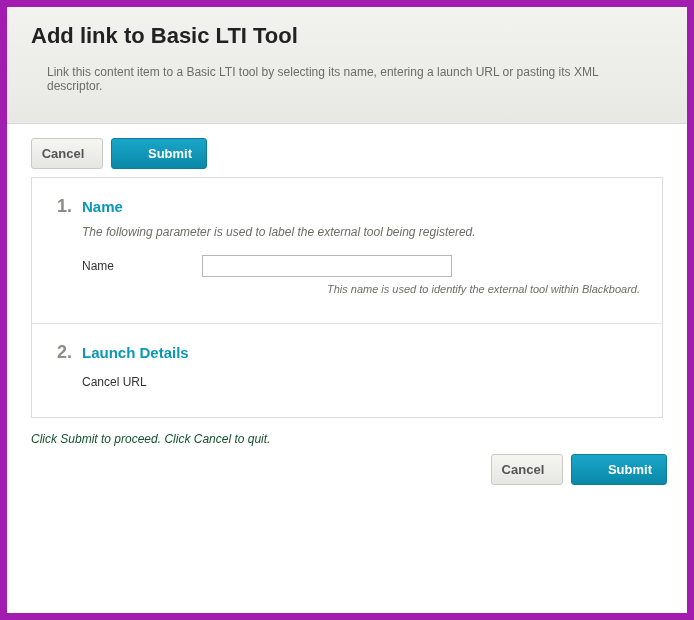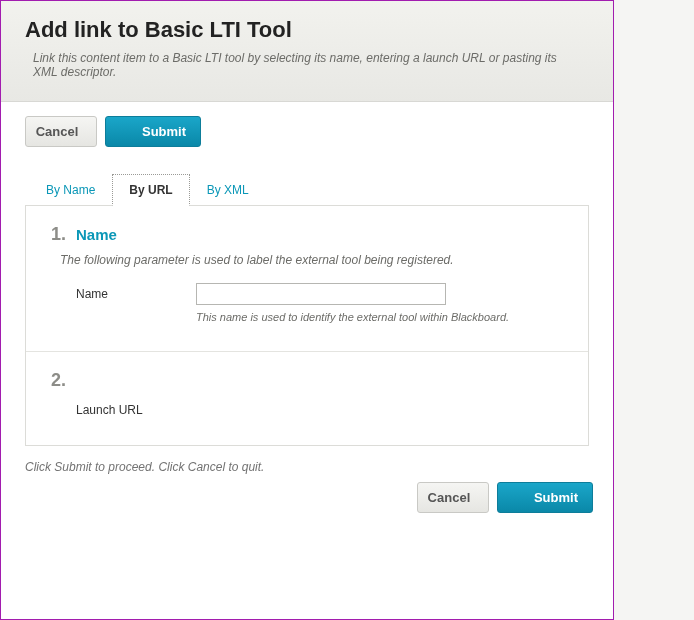--- a/index.html
+++ b/index.html
@@ -12,10 +12,10 @@
     overflow: hidden;
   }
   .page {
-    width: 614px;
+    width: 694px;
     height: 620px;
     background: #ffffff;
-    border: 1px solid #a21caf;
+    border: 7px solid #a21caf;
     position: relative;
   }
   .header {

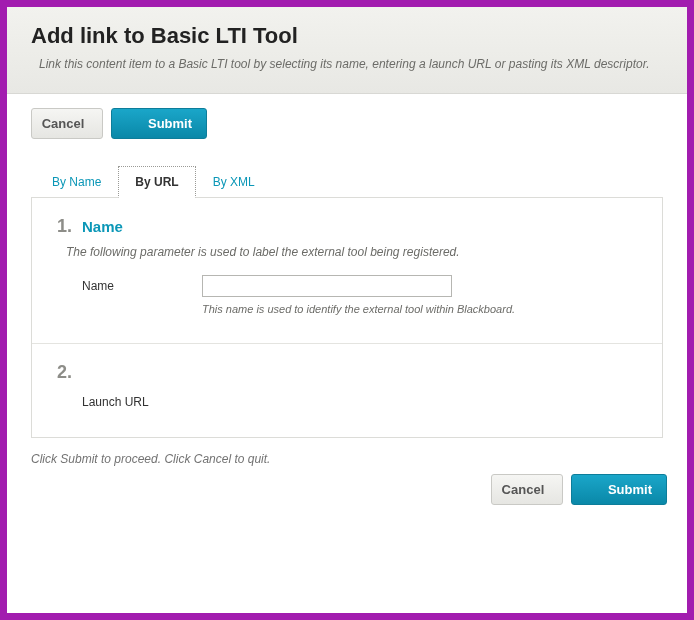--- a/index.html
+++ b/index.html
@@ -30,9 +30,8 @@
     color: #222;
   }
   .header .subtitle {
-    margin: 8px;
-    font-size: 12px;
-    font-style: italic;
+    margin: 16px;
+    font-size: 12px;
     color: #6c6c68;
   }
   .unsaved-row {

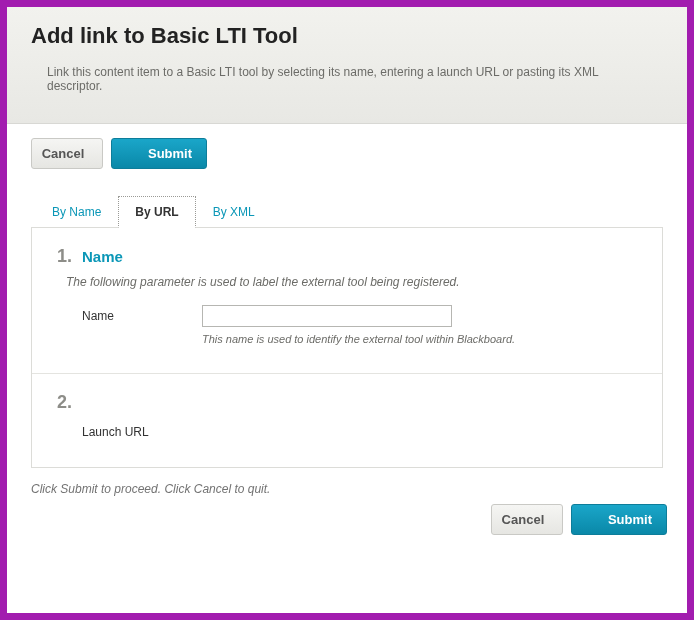--- a/index.html
+++ b/index.html
@@ -185,11 +185,6 @@
     </div>
   </div>
 
-  <div class="tabs">
-    <div class="tab">By Name</div>
-    <div class="tab active">By URL</div>
-    <div class="tab">By XML</div>
-  </div>
 
   <div class="panel">
 

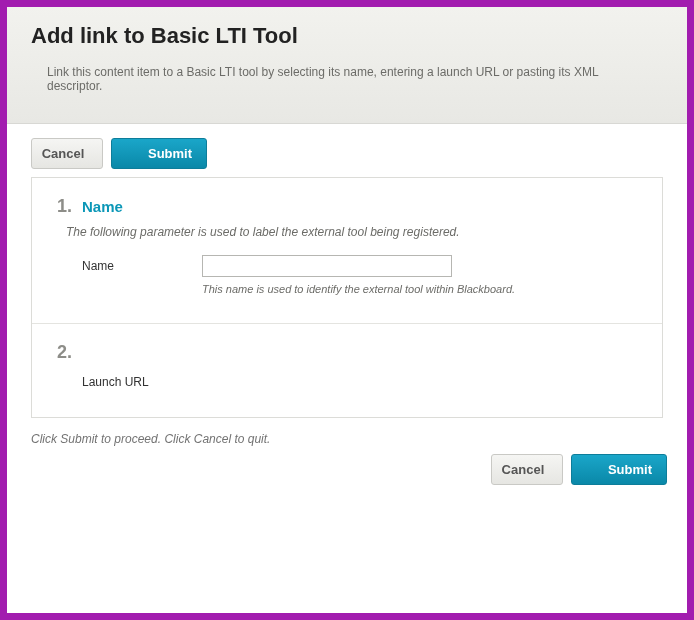--- a/index.html
+++ b/index.html
@@ -121,7 +121,7 @@
     color: #0b97b7;
   }
   .sec-desc {
-    margin: 4px 0 16px 12px;
+    margin: 4px 0 16px 28px;
     font-size: 12px;
     font-style: italic;
     color: #6c6c68;

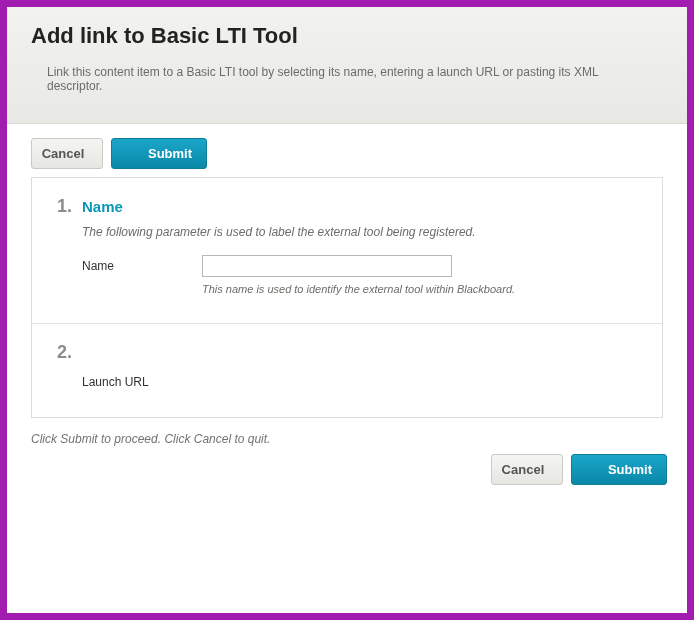--- a/index.html
+++ b/index.html
@@ -152,6 +152,7 @@
     font-style: italic;
     color: #6c6c68;
     margin-top: 6px;
+    text-align: right;
   }
   .footer {
     padding: 14px 20px 14px 24px;

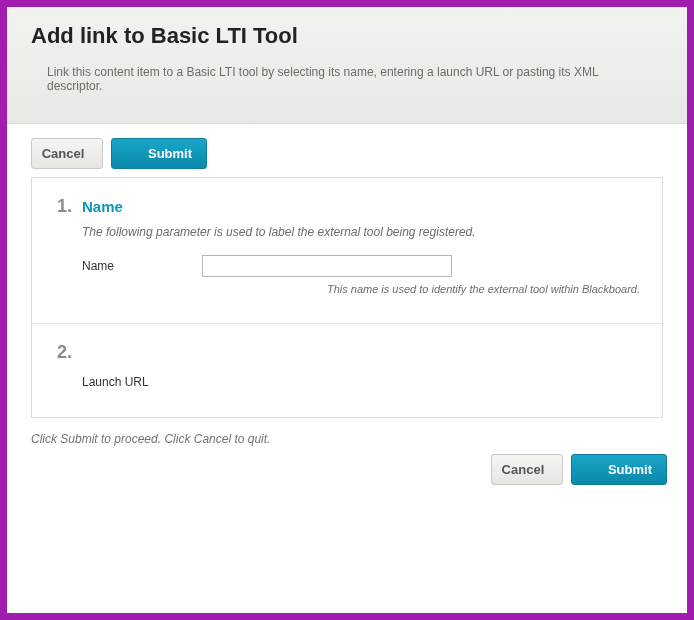--- a/index.html
+++ b/index.html
@@ -207,6 +207,7 @@
     <div class="section">
       <div class="sec-head">
         <span class="sec-num">2.</span>
+        <span class="sec-title">Launch Details</span>
       </div>
       <div class="field-row">
         <div class="field-label">Launch URL</div>

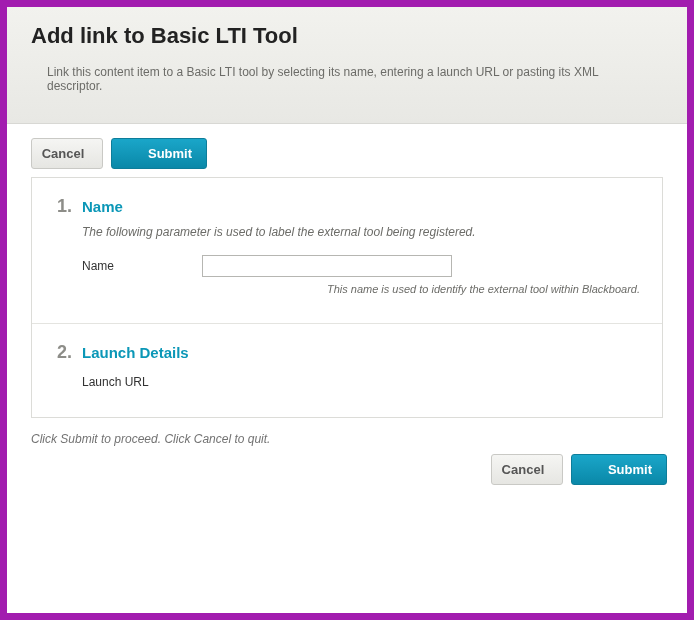--- a/index.html
+++ b/index.html
@@ -210,7 +210,7 @@
         <span class="sec-title">Launch Details</span>
       </div>
       <div class="field-row">
-        <div class="field-label">Launch URL</div>
+        <div class="field-label">Cancel URL</div>
       </div>
     </div>
 

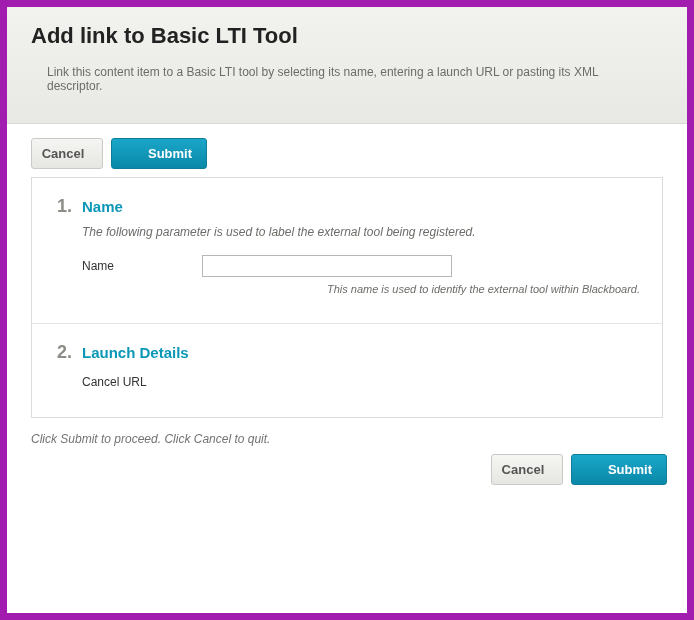--- a/index.html
+++ b/index.html
@@ -165,7 +165,7 @@
   .footer-text {
     font-size: 12px;
     font-style: italic;
-    color: #737373;
+    color: #14532d;
     margin-bottom: 8px;
   }
 </style>

